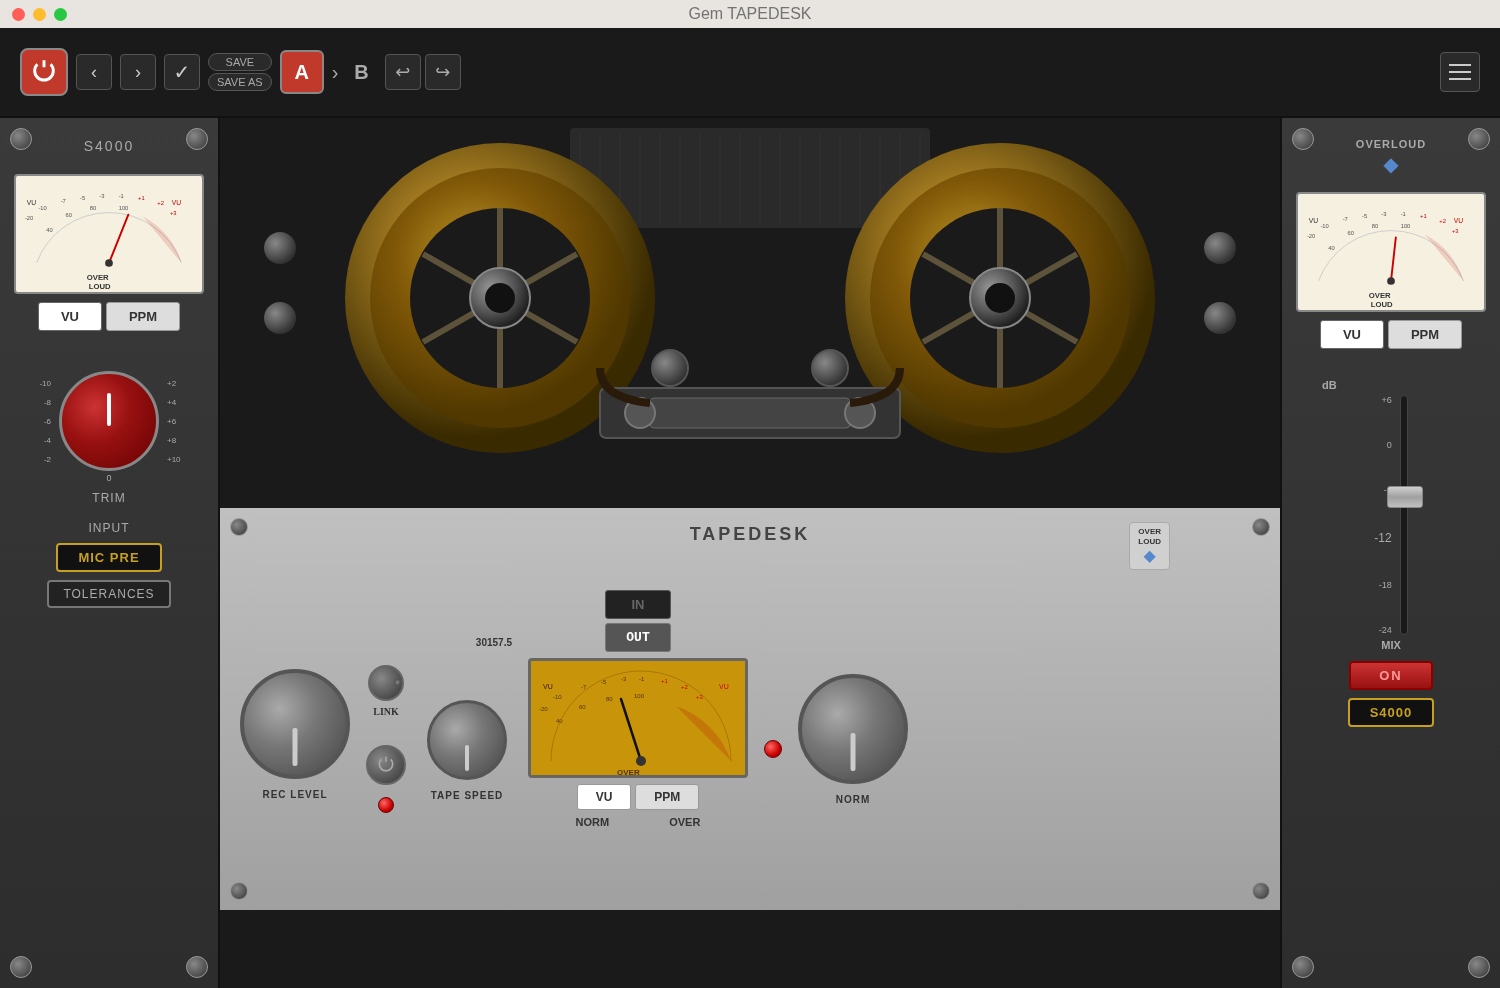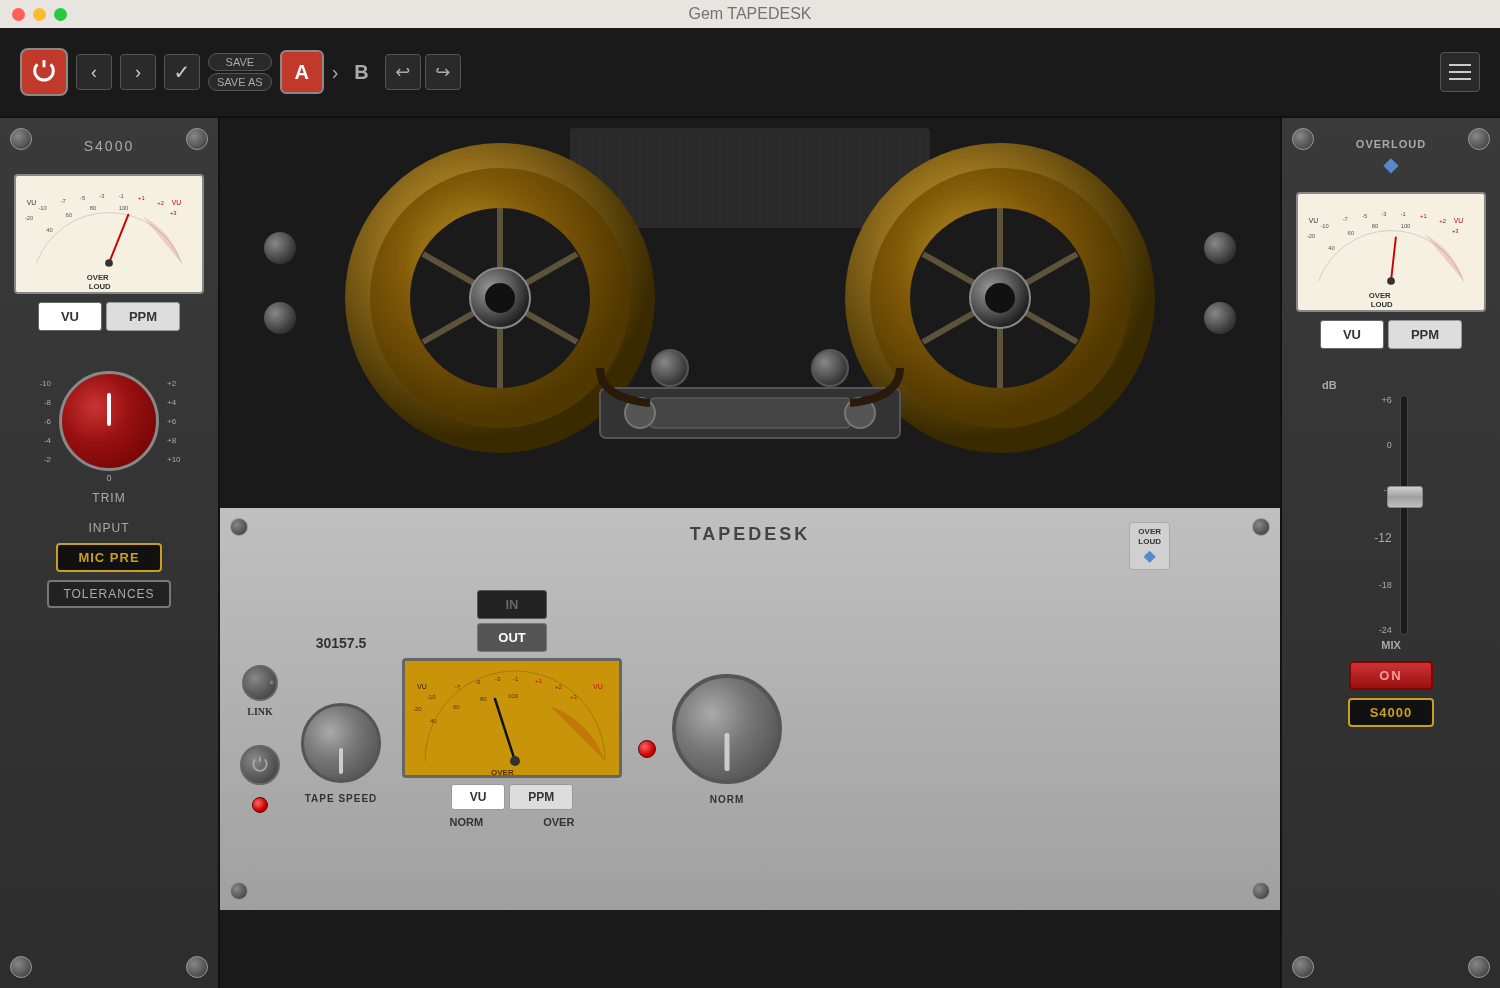--- a/index.html
+++ b/index.html
@@ -818,7 +818,7 @@
       </div>
 
       <div class="ctrl-col" style="margin-top:20px;">
-        <div style="display:flex;justify-content:center;width:90px;color:#333;font-size:14px;font-weight:600;margin-bottom:16px;">
+        <div style="display:flex;justify-content:flex-end;width:90px;color:#333;font-size:10px;font-weight:600;margin-bottom:16px;">
           <span>30</span>
           <span>15</span>
           <span>7.5</span>

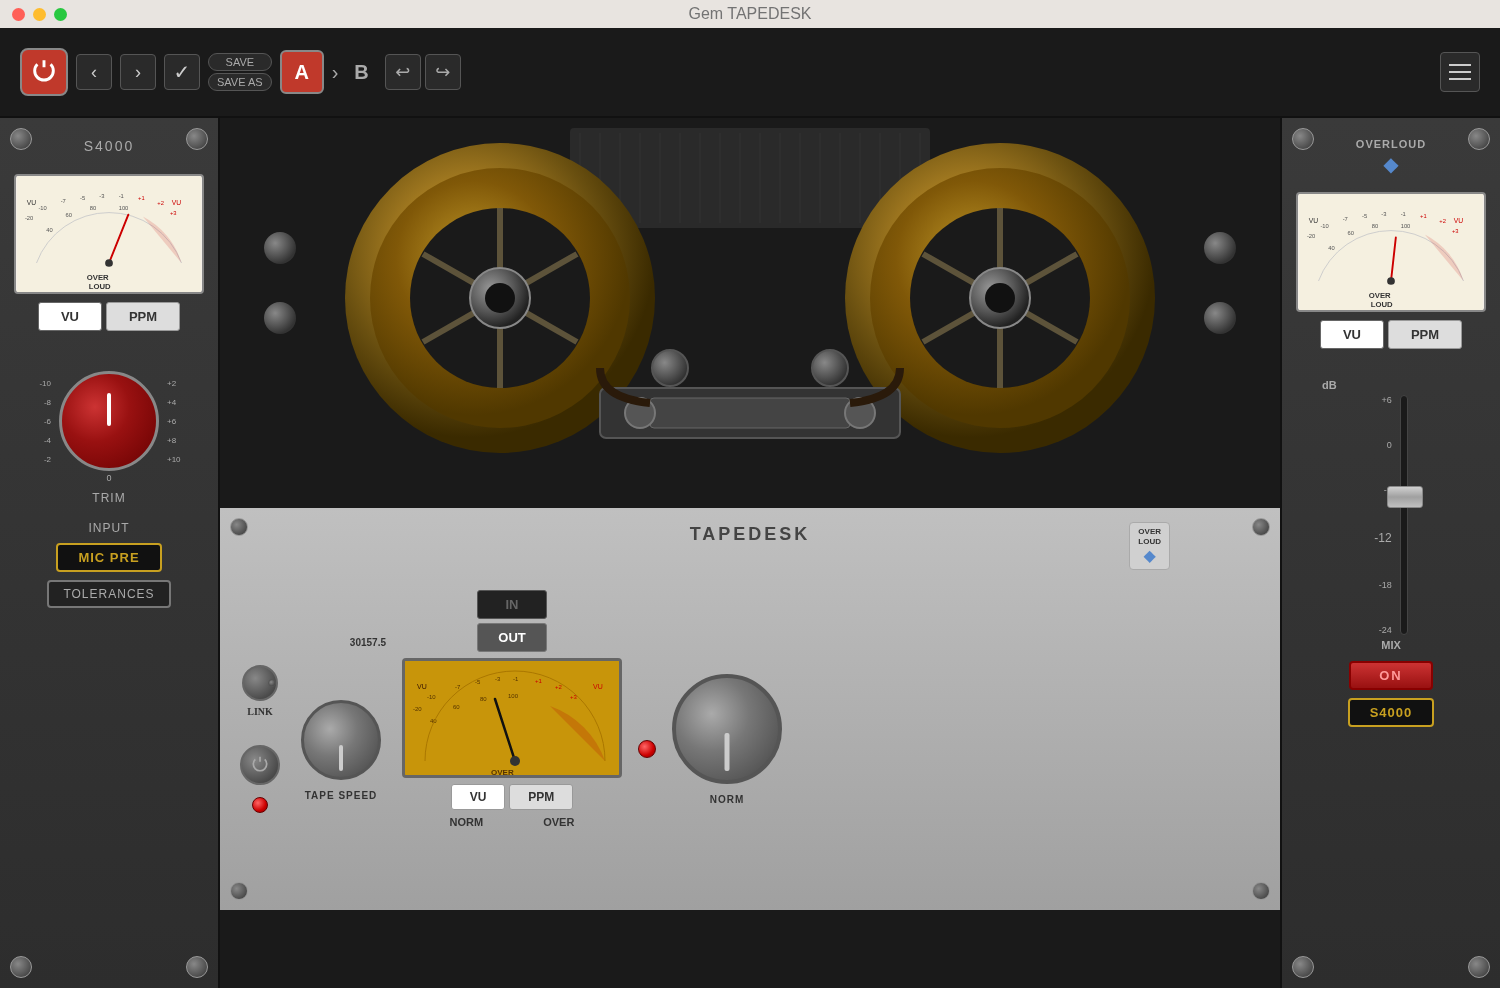--- a/index.html
+++ b/index.html
@@ -366,6 +366,7 @@
     .out-btn.active {
       background: #555;
       color: #fff;
+      font-family: Liberation Mono, monospace;
     }
     .in-btn { background: #222; color: #666; }
     .vu-small-btn {

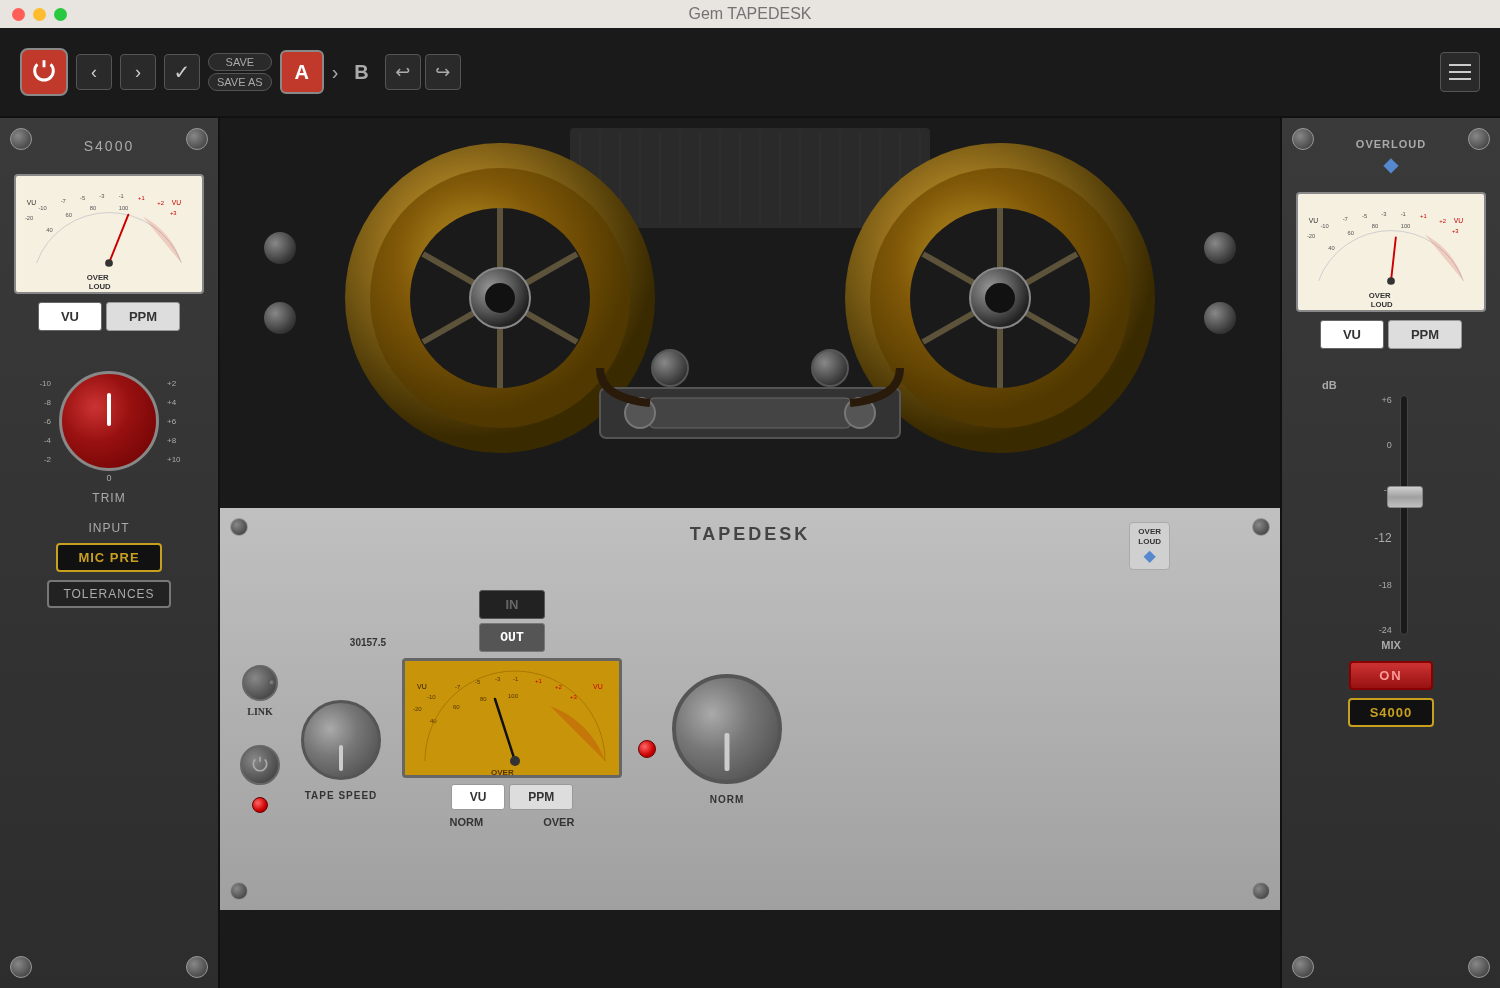--- a/index.html
+++ b/index.html
@@ -803,6 +803,10 @@
 
       <span class="tapedesk-label">TAPEDESK</span>
 
+      <div class="ctrl-col" style="margin-top:20px;">
+        <div class="knob-large" style="margin-top:30px;"></div>
+        <span class="ctrl-label">REC LEVEL</span>
+      </div>
 
       <div style="display:flex;flex-direction:column;align-items:center;gap:12px;margin-top:60px;">
         <div class="link-btn" style="position:relative;">

